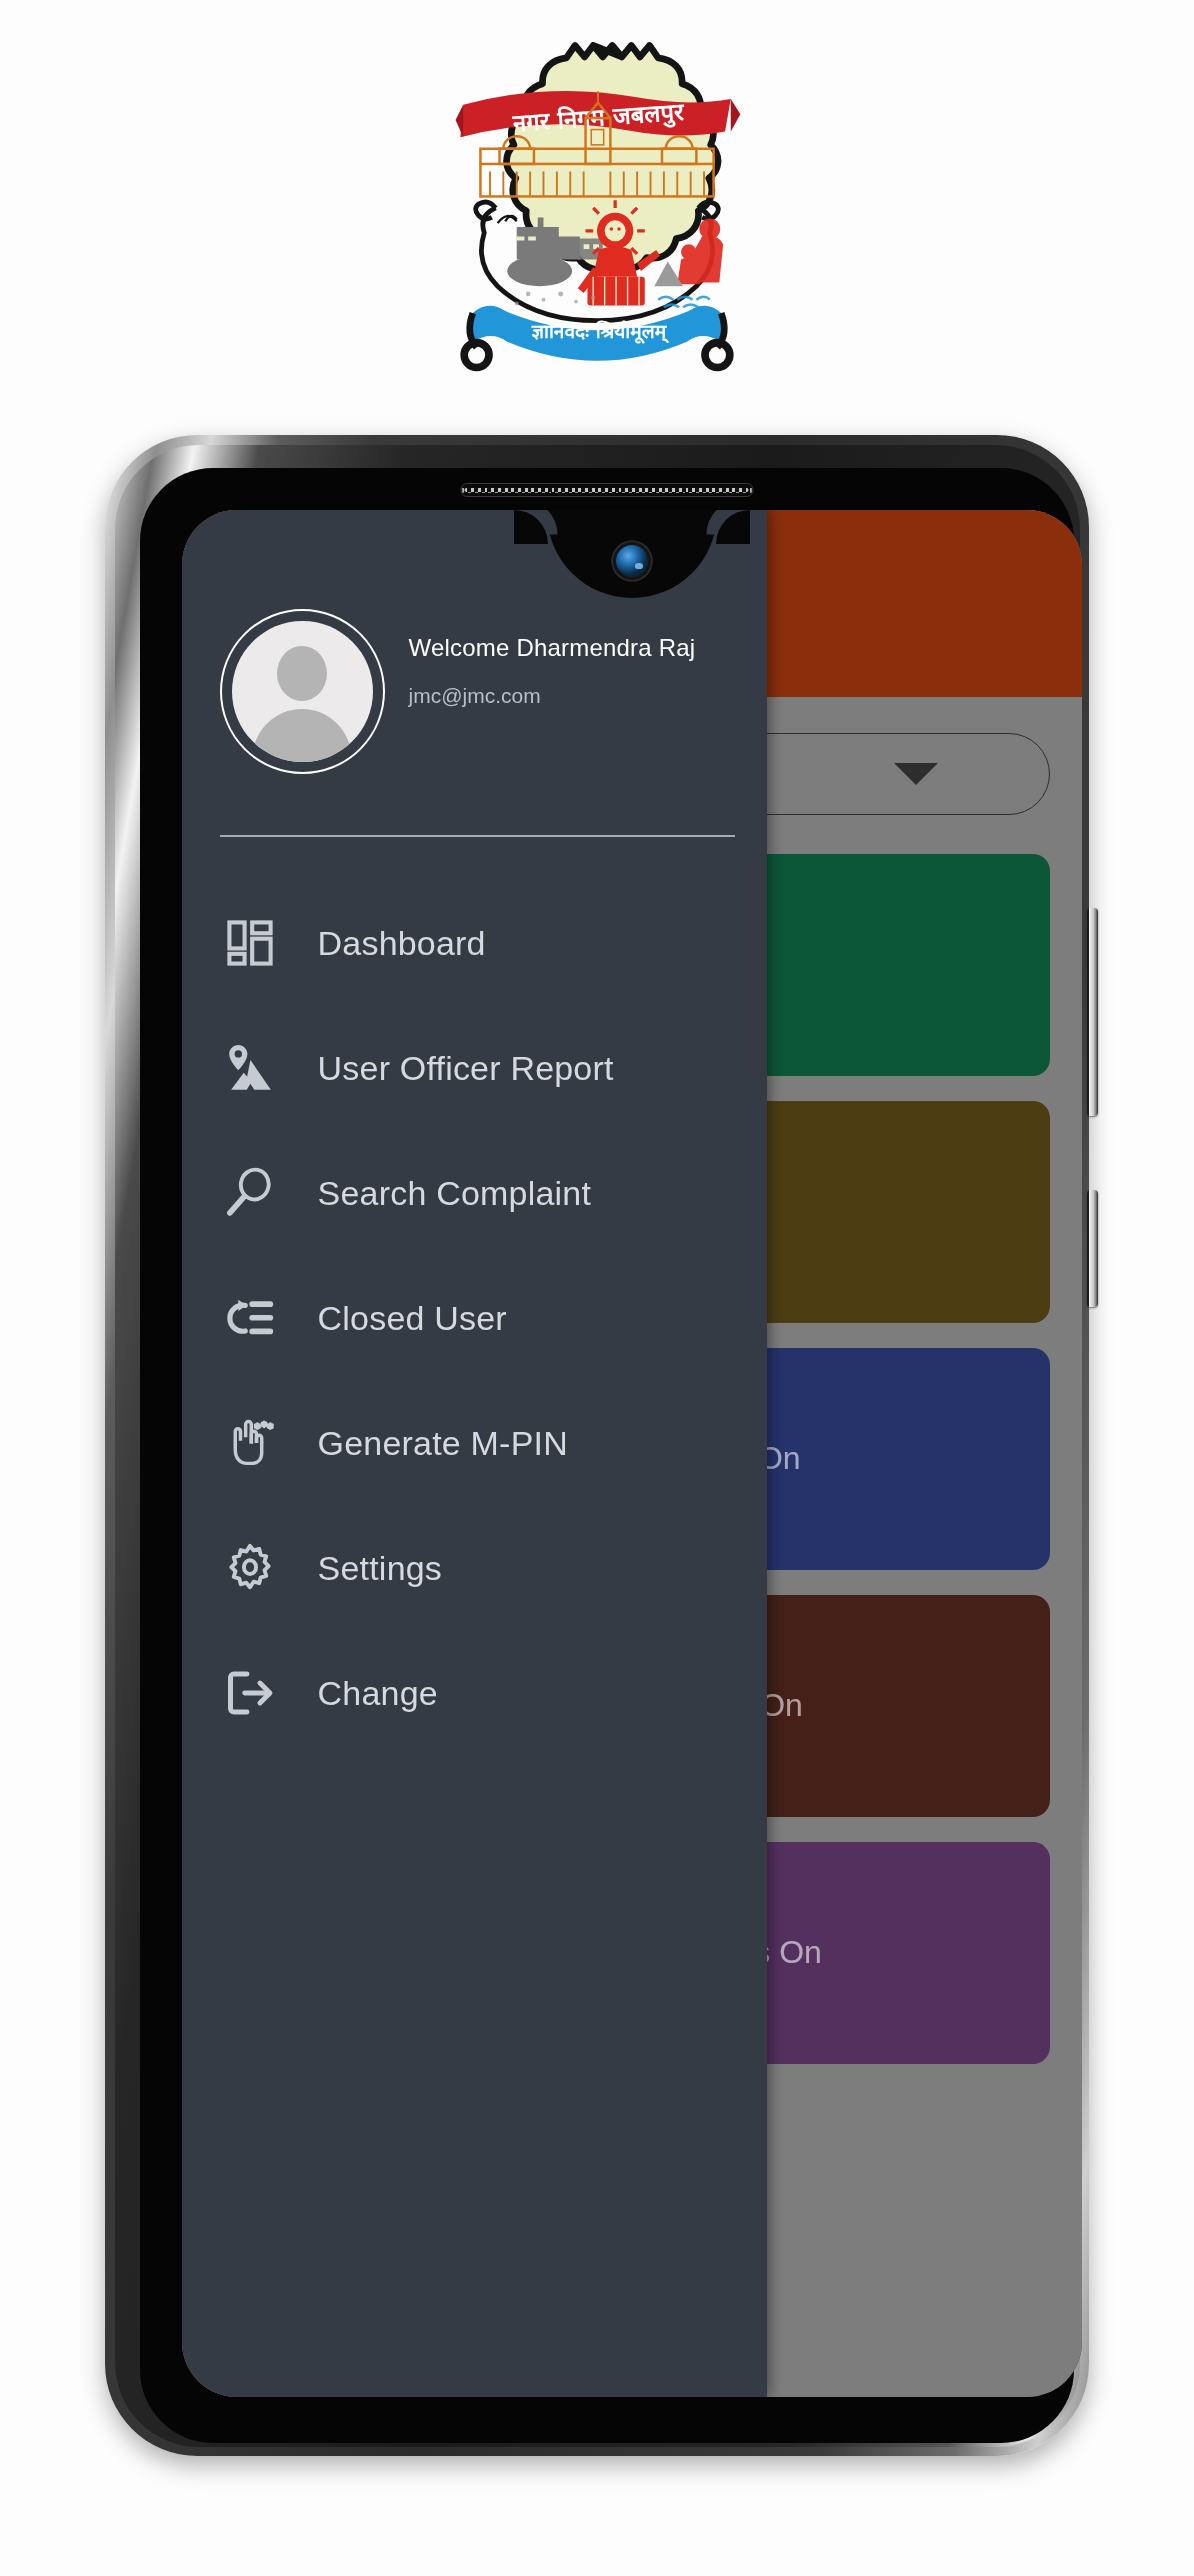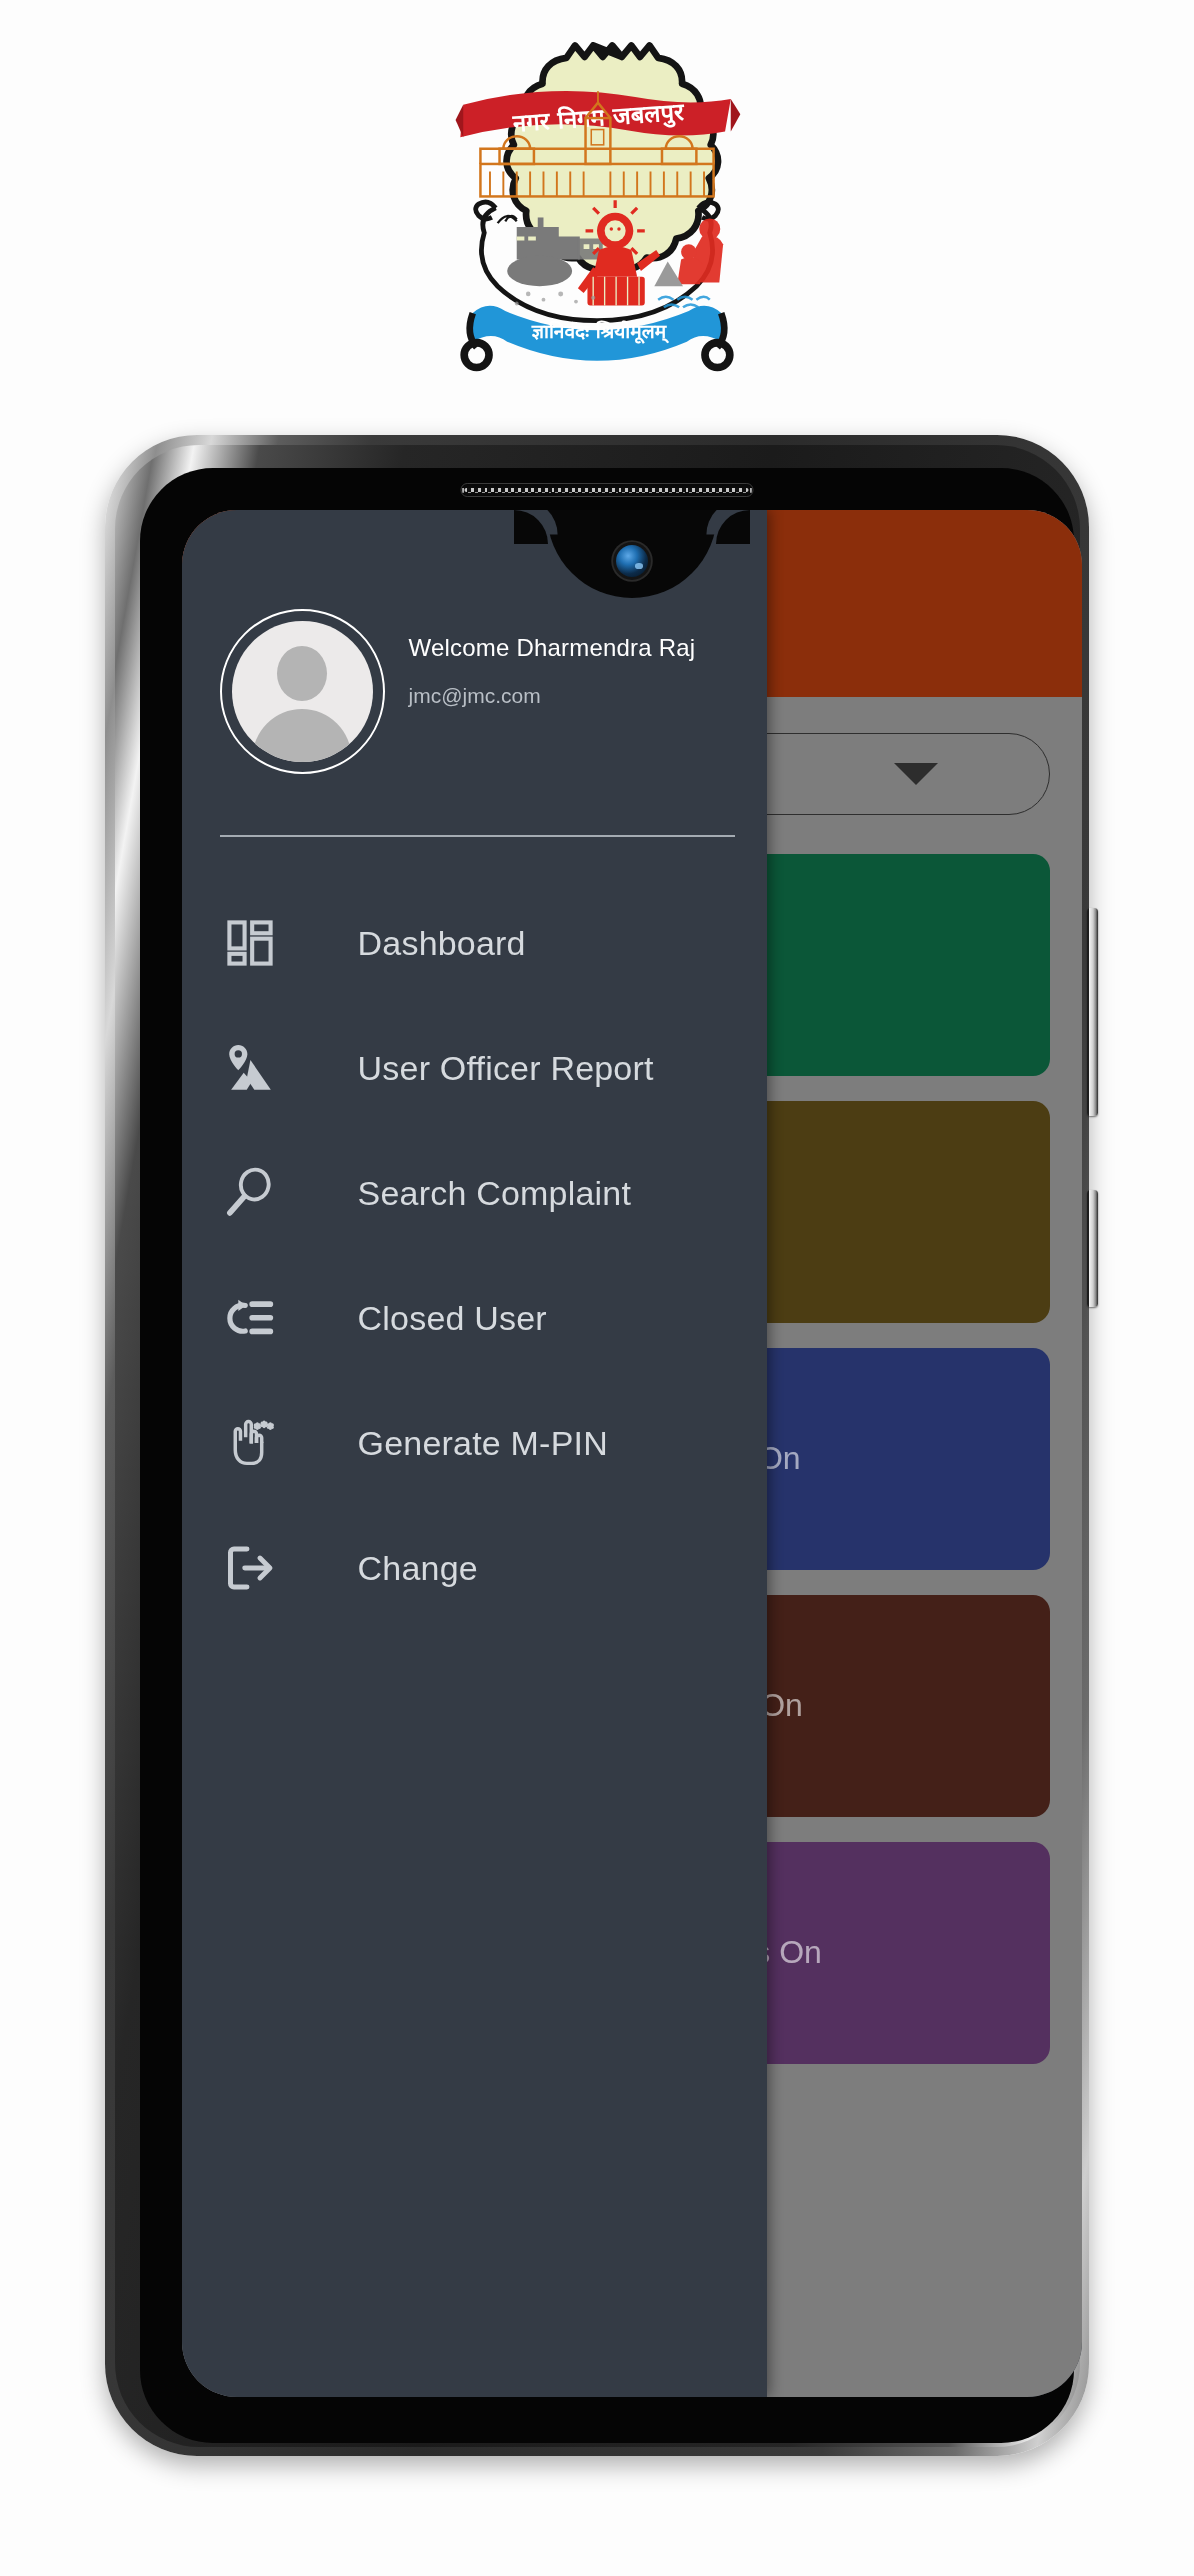--- a/index.html
+++ b/index.html
@@ -149,7 +149,7 @@
     color:#c6cbd1;
   }
   .mico svg{display:block;}
-  .mlabel{font-size:34px;color:#d6dade;letter-spacing:0.2px;margin-left:40px;}
+  .mlabel{font-size:34px;color:#d6dade;letter-spacing:0.2px;}
 </style>
 </head>
 <body>

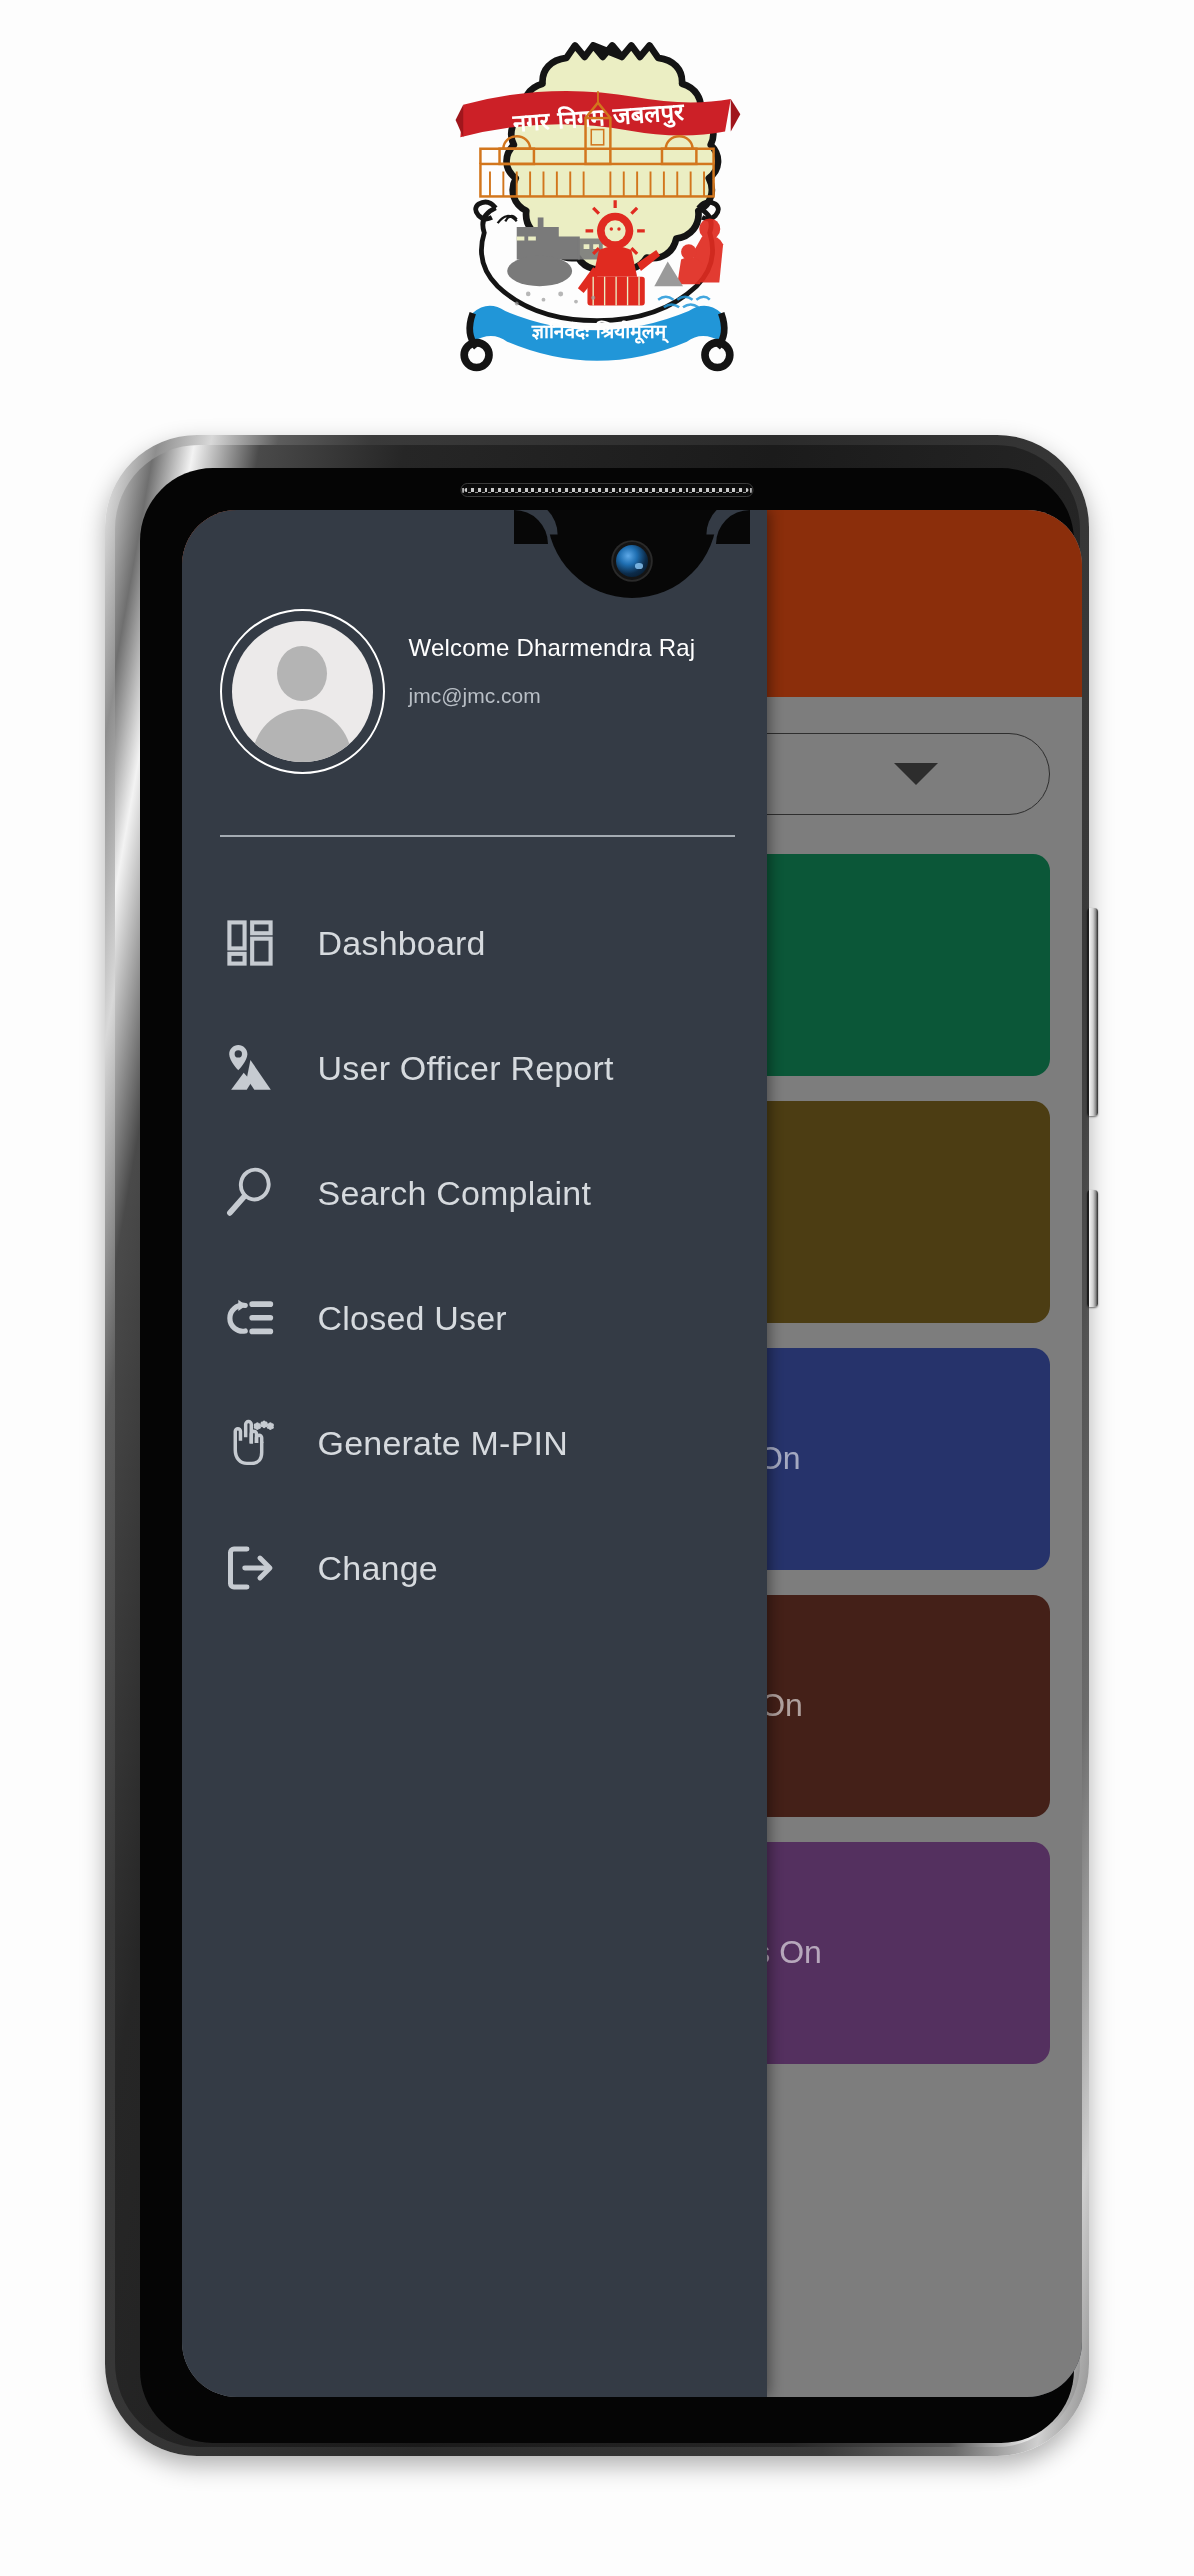--- a/index.html
+++ b/index.html
@@ -387,6 +387,15 @@
                 <span class="mlabel">Generate M-PIN</span>
               </div>
 
+              <div class="mitem">
+                <span class="mico">
+                  <svg width="52" height="52" viewBox="0 0 24 24" fill="none" stroke="currentColor" stroke-width="1.8" stroke-linejoin="round">
+                    <path d="M12 1.8l1.7 2.1 2.6-.7.6 2.6 2.6.8-.8 2.6 1.9 1.9-1.9 1.9.8 2.6-2.6.8-.6 2.6-2.6-.7L12 20.9l-1.7-2.1-2.6.7-.6-2.6-2.6-.8.8-2.6L3.4 11.6l1.9-1.9-.8-2.6 2.6-.8.6-2.6 2.6.7z"></path>
+                    <ellipse cx="12" cy="11.6" rx="2.8" ry="3.2"></ellipse>
+                  </svg>
+                </span>
+                <span class="mlabel">Settings</span>
+              </div>
 
               <div class="mitem">
                 <span class="mico">

